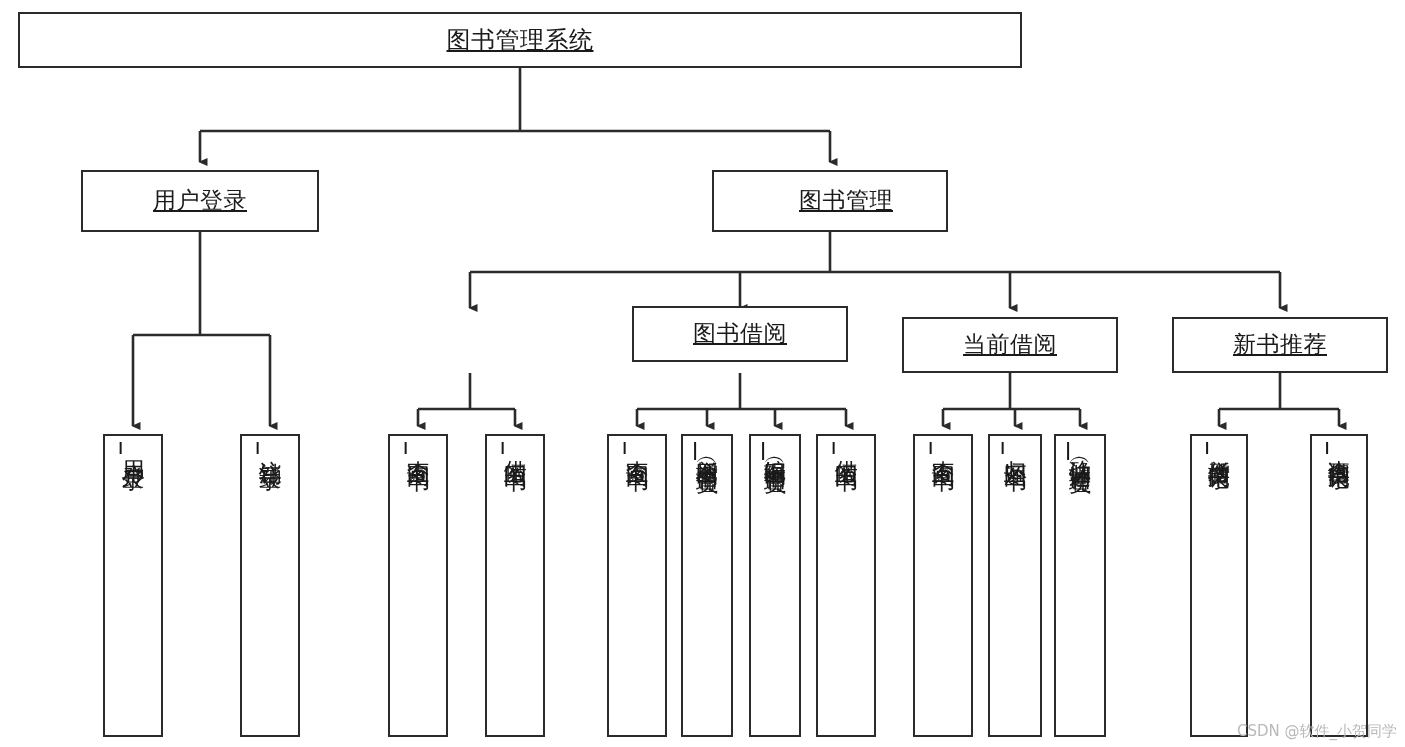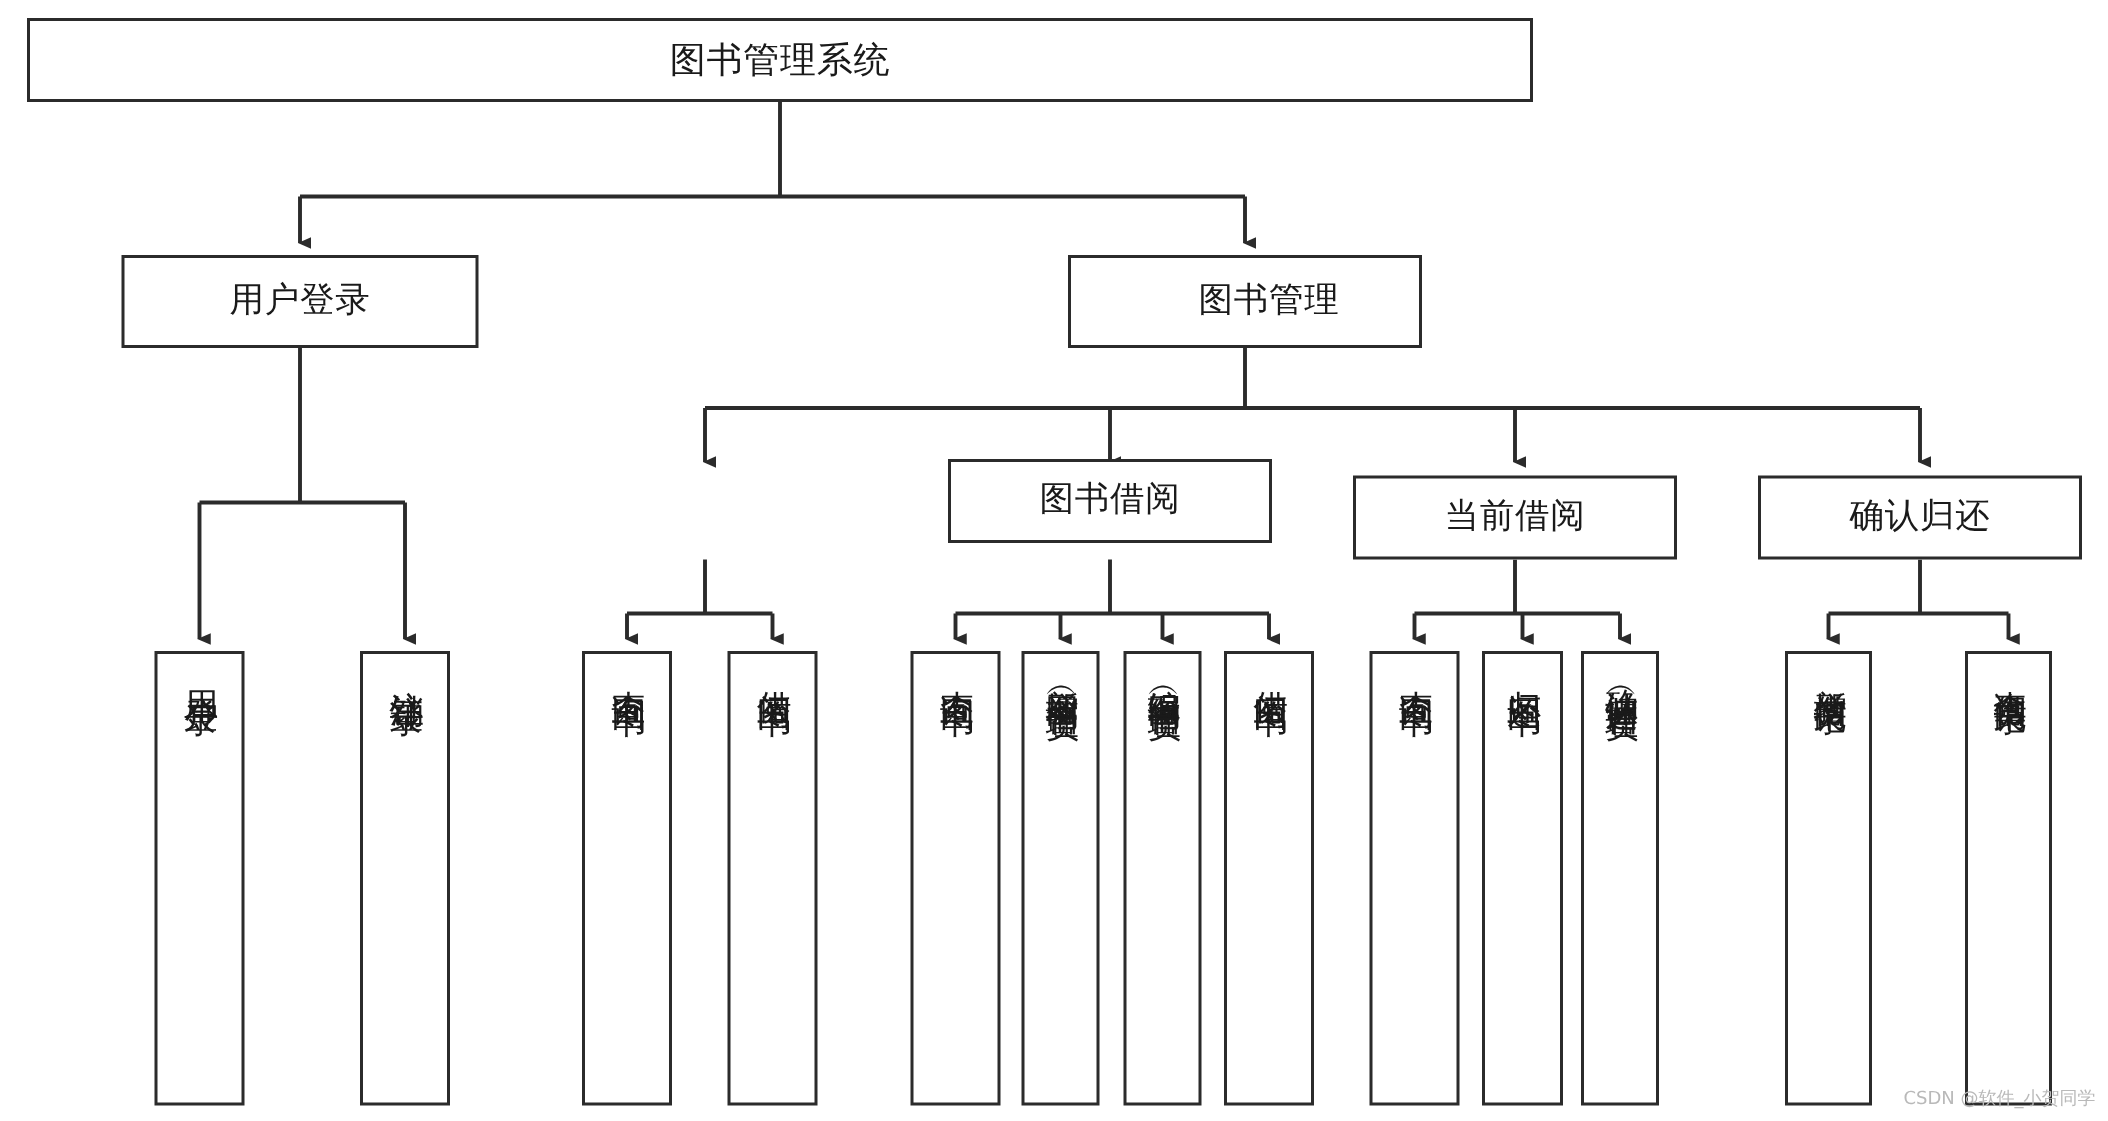--- a/index.html
+++ b/index.html
@@ -38,6 +38,7 @@
     text-align: center;
     line-height: 1.18;
     letter-spacing: 0.5px;
+    text-decoration: underline;
   }
   
   .node.horiz .label {

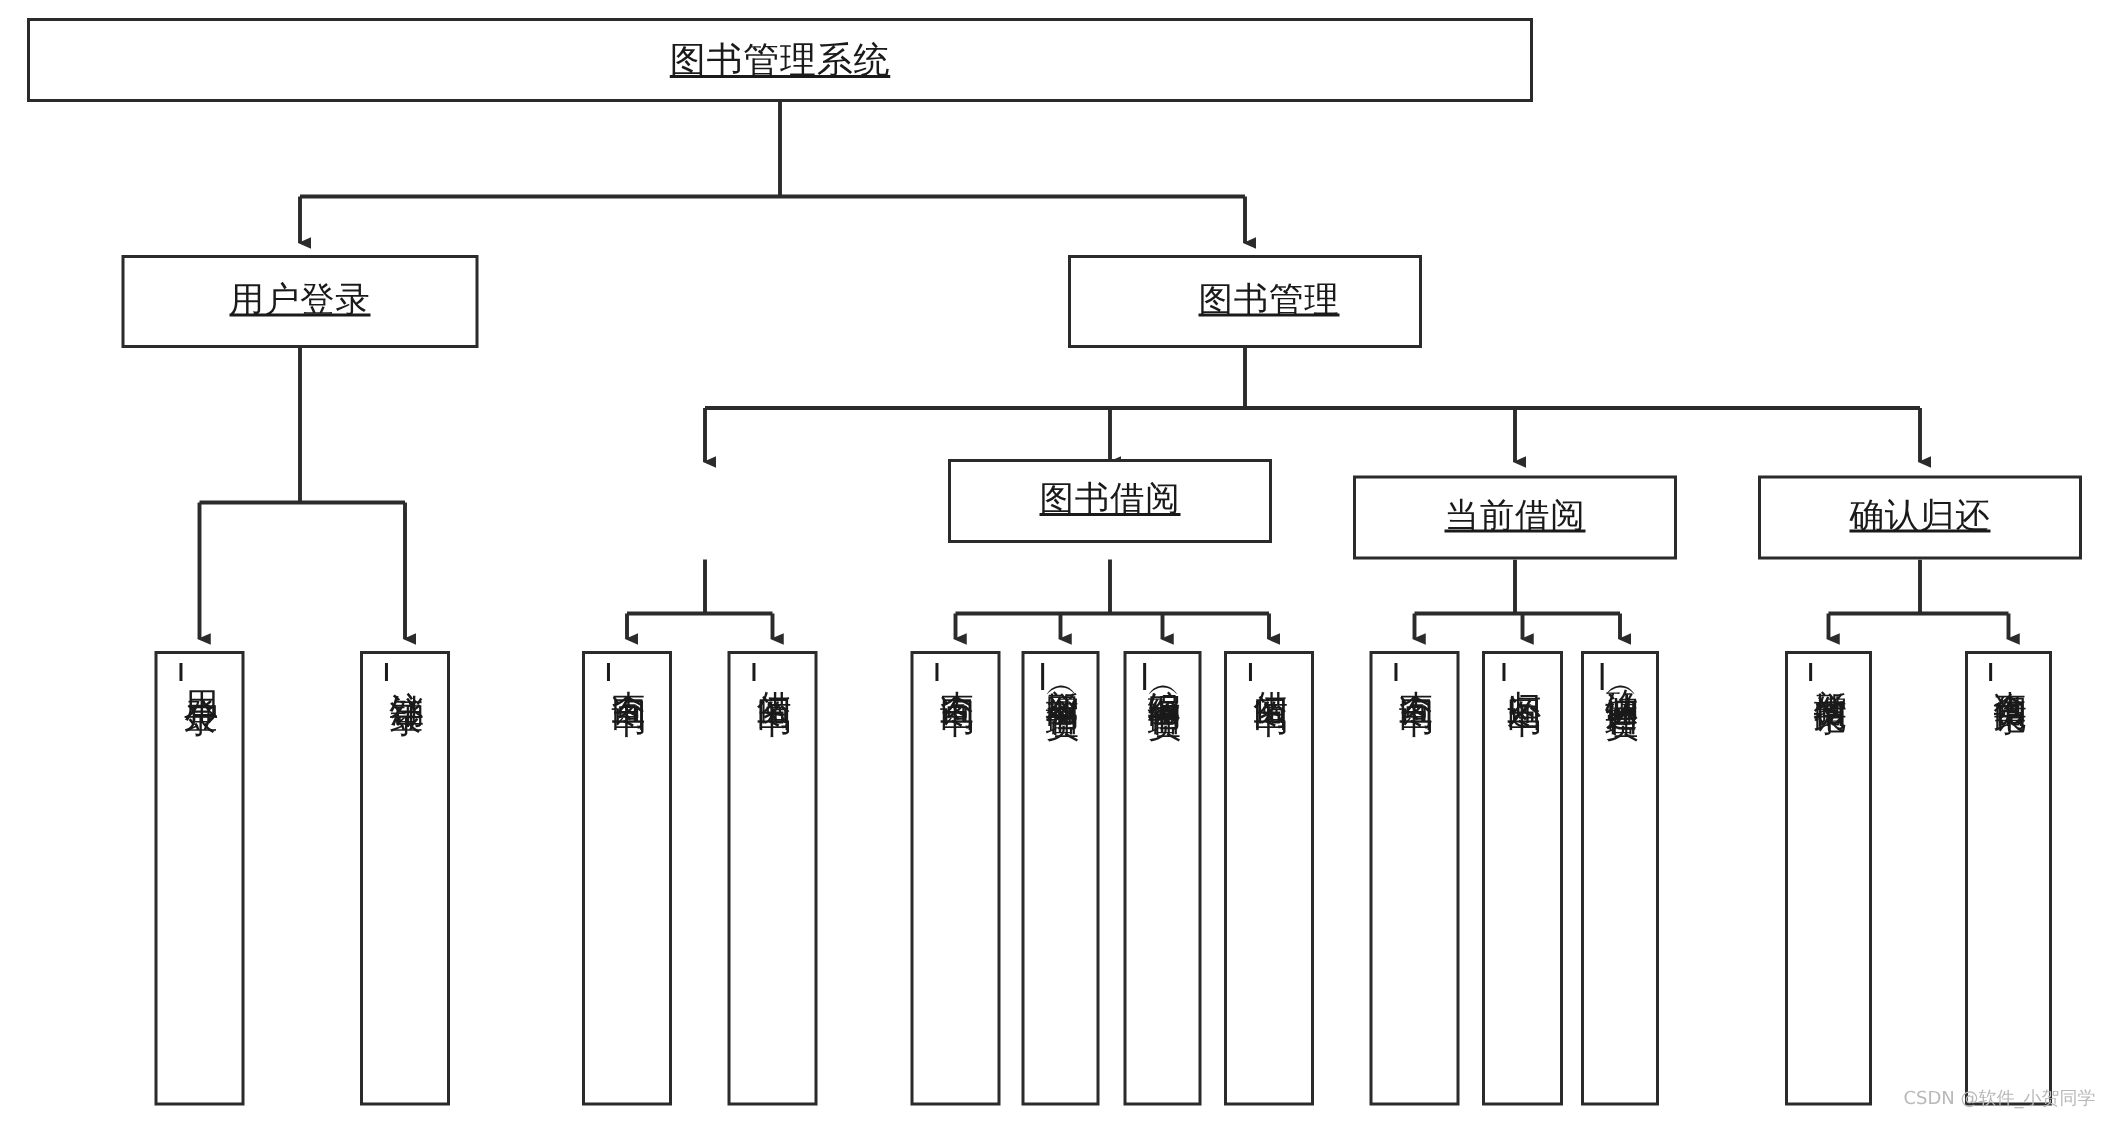--- a/index.html
+++ b/index.html
@@ -151,7 +151,7 @@
   </div>
 
   <div class="node horiz" style="left:1172px; top:317px; width:216px; height:56px;">
-    <span class="label">确认归还</span>
+    <span class="label">新书推荐</span>
   </div>
 
   <div class="node vert" style="left:103px; top:434px; width:60px; height:303px;">

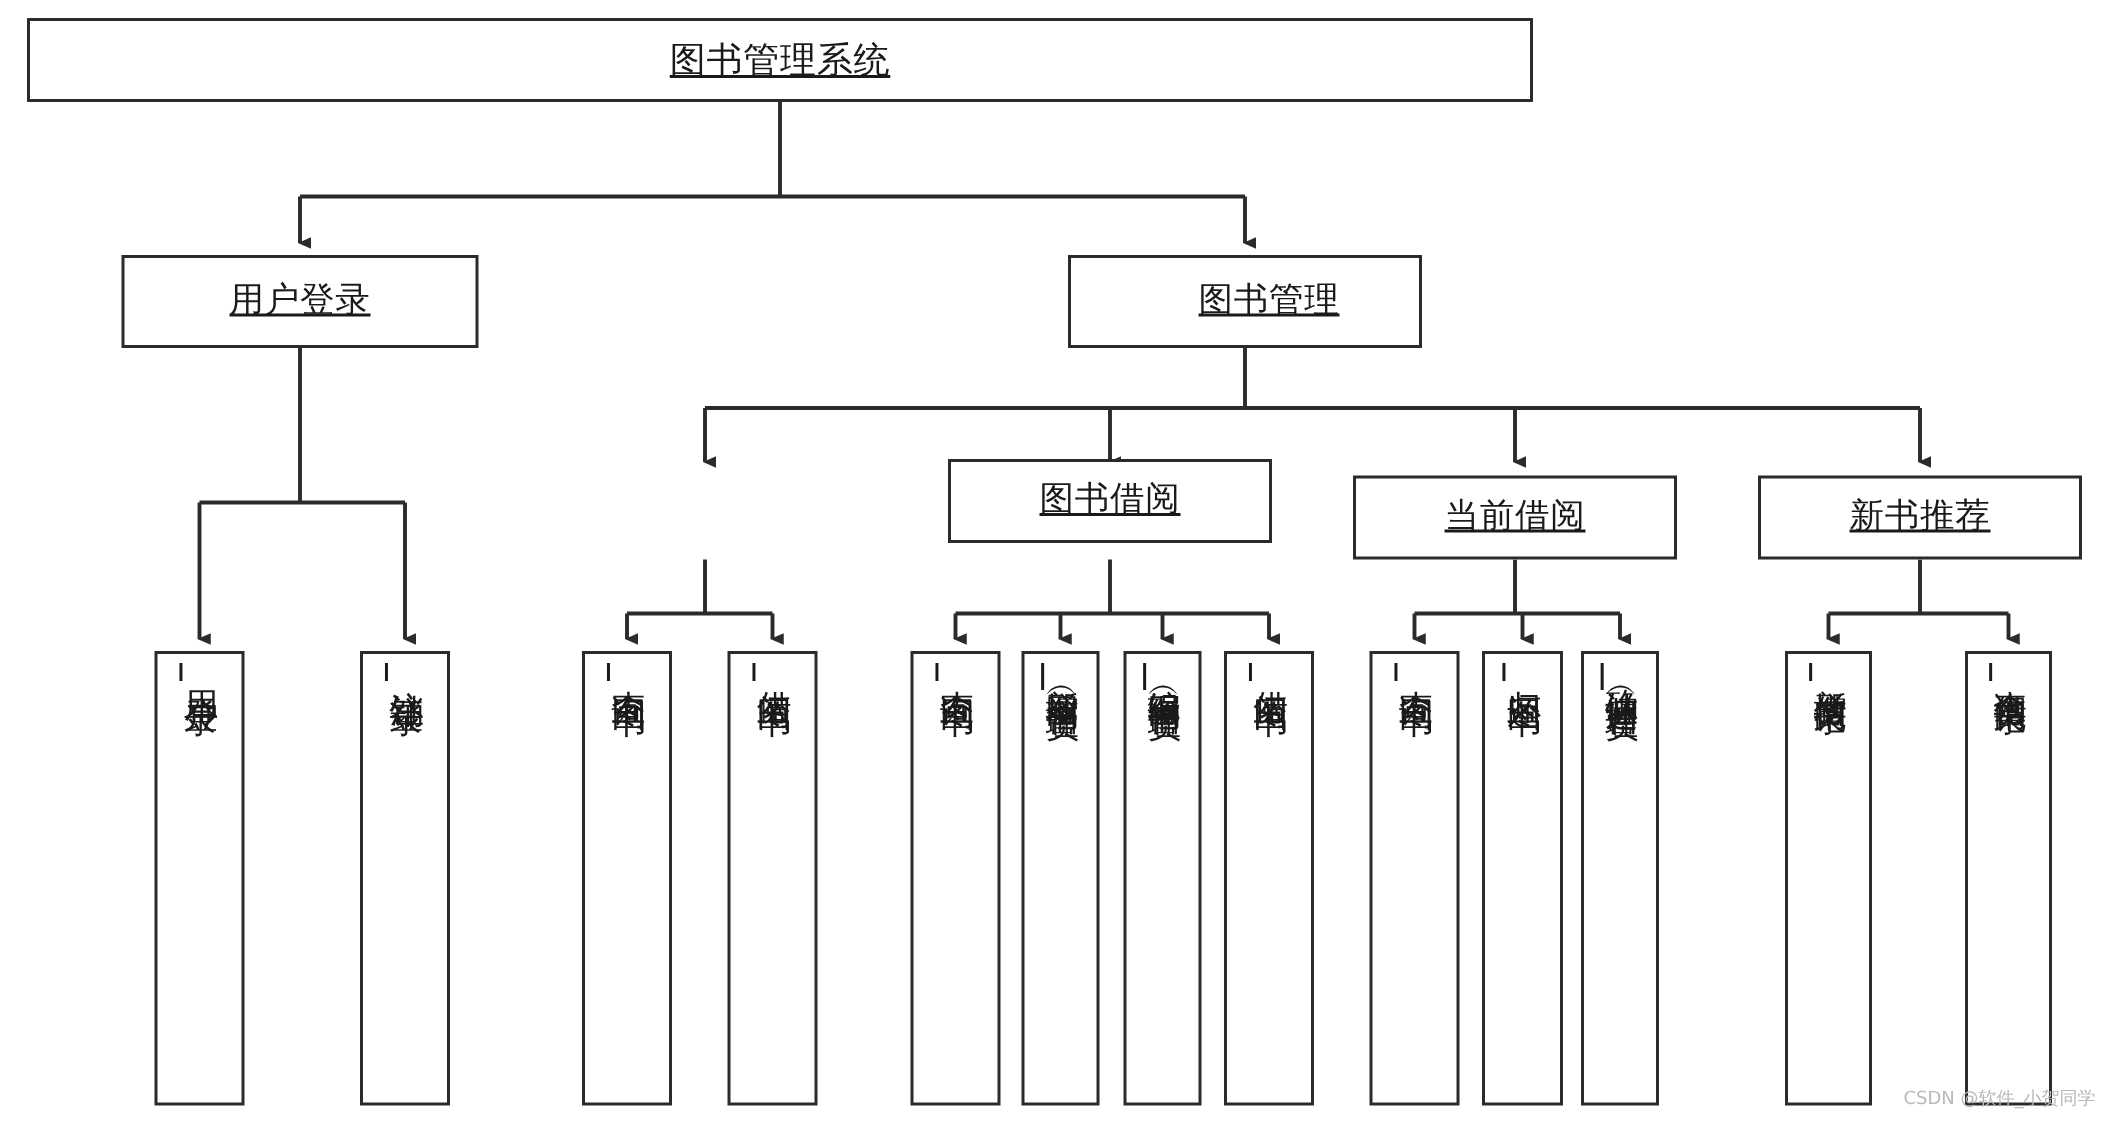--- a/index.html
+++ b/index.html
@@ -68,7 +68,7 @@
     position: absolute;
     right: 8px;
     bottom: 6px;
-    font-size: 12px;
+    font-size: 15px;
     color: #b9b9b9;
     white-space: nowrap;
     font-family: "DejaVu Sans", "Liberation Sans", sans-serif;

